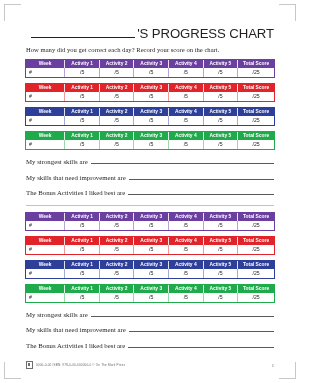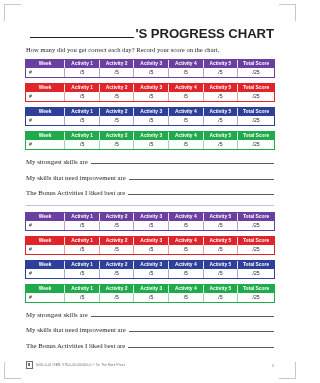--- a/index.html
+++ b/index.html
@@ -56,7 +56,7 @@
   }
   .chart-title {
     font-family: "Liberation Sans", sans-serif;
-    font-weight: bold;
+    font-weight: normal;
     font-size: 13.2px;
     letter-spacing: -0.1px;
     color: #231f20;

